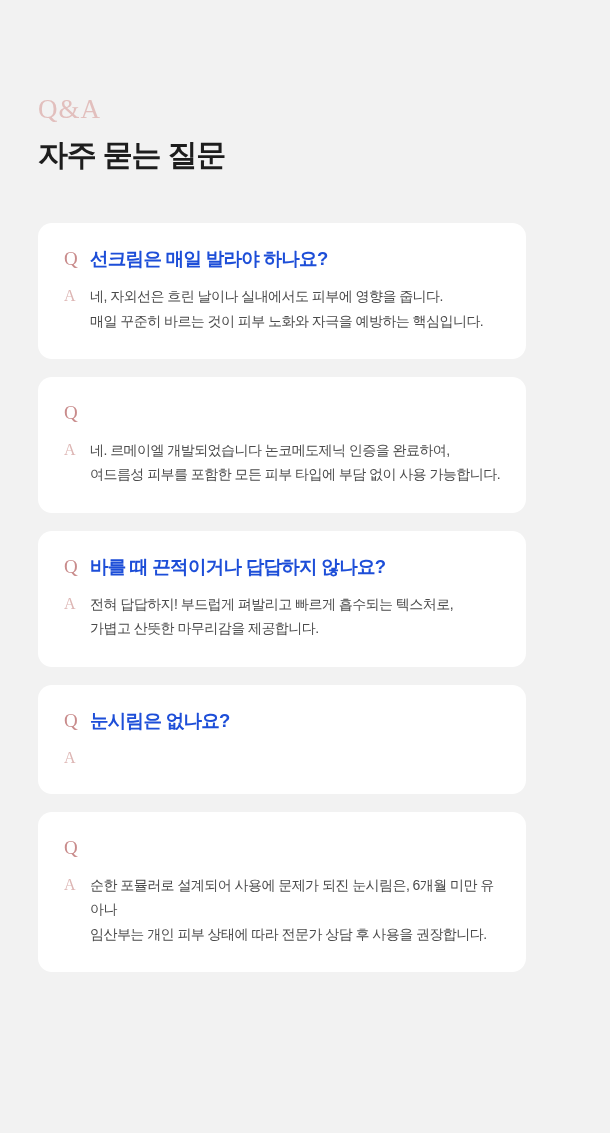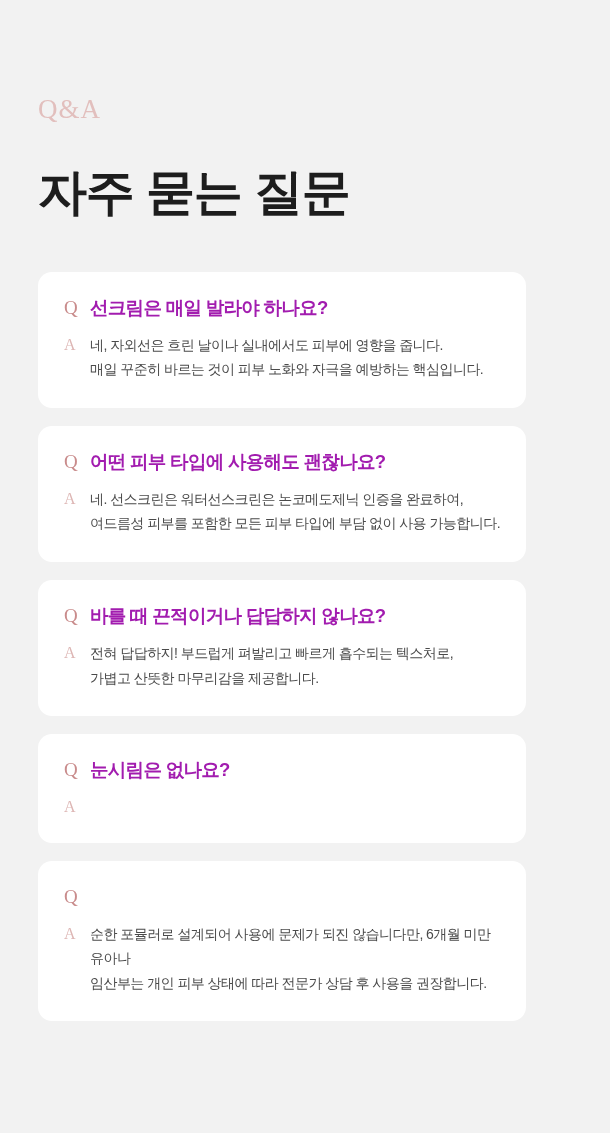--- a/index.html
+++ b/index.html
@@ -35,8 +35,8 @@
   }
 
   .page-title {
-    margin-top: 43px;
-    font-size: 49px;
+    margin-top: 15px;
+    font-size: 30px;
     font-weight: bold;
     letter-spacing: -1.2px;
     color: #1d1d1d;

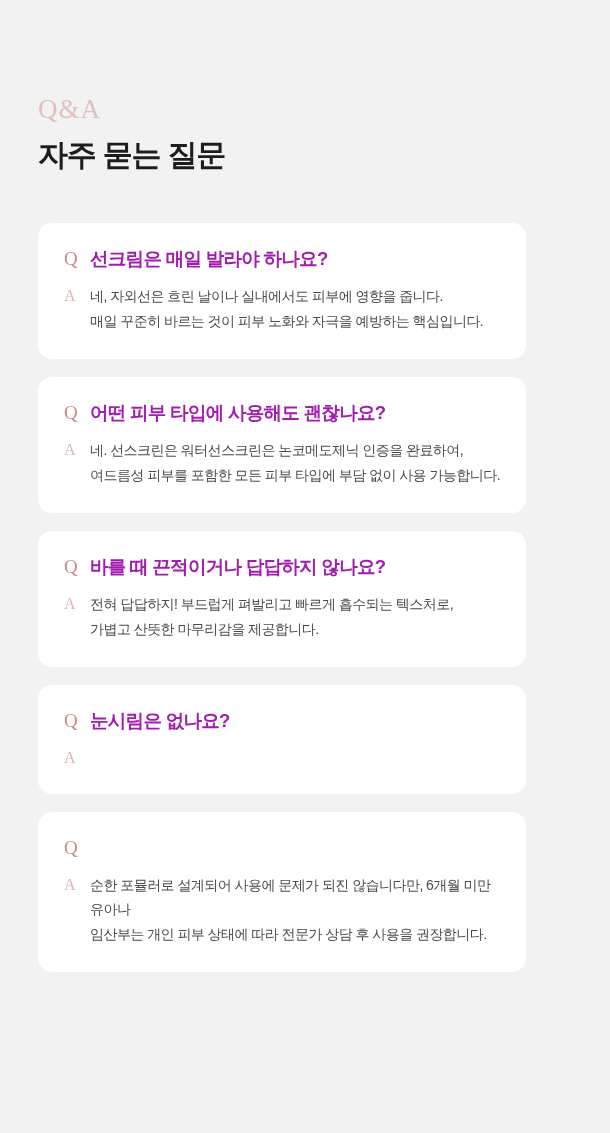--- a/index.html
+++ b/index.html
@@ -85,7 +85,7 @@
     font-size: 18.5px;
     font-weight: bold;
     letter-spacing: -0.7px;
-    color: #a21caf;
+    color: #1d4ed8;
     line-height: 1.3;
   }
 

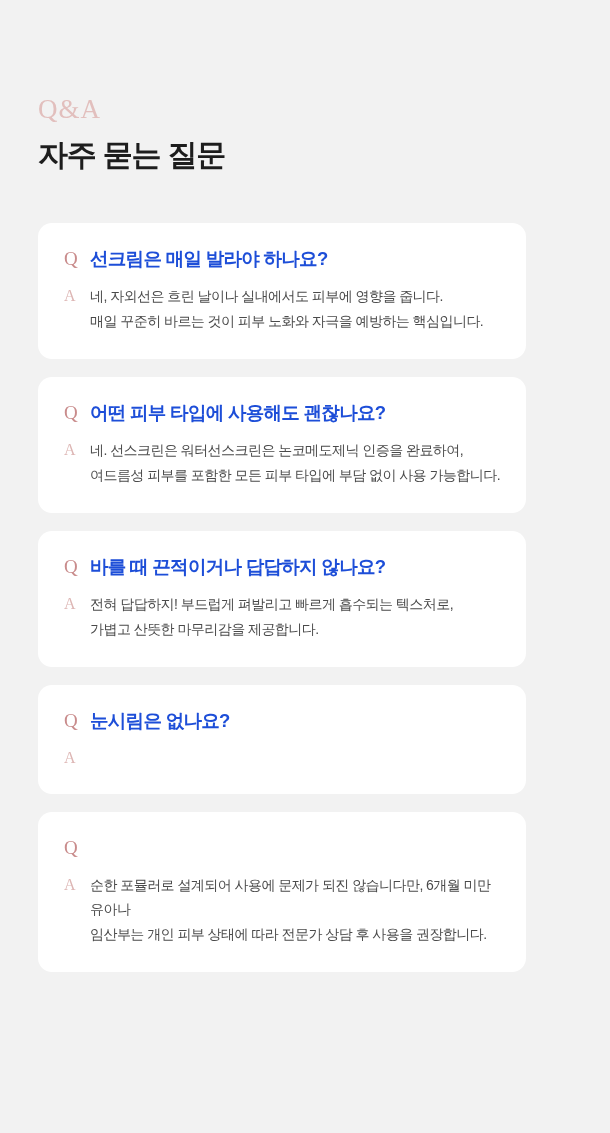--- a/index.html
+++ b/index.html
@@ -127,7 +127,6 @@
     <div class="faq-card">
       <div class="qa-row">
         <span class="marker q">Q</span>
-        <span class="question">어떤 피부 타입에 사용해도 괜찮나요?</span>
       </div>
       <div class="qa-row answer-row">
         <span class="marker a">A</span>

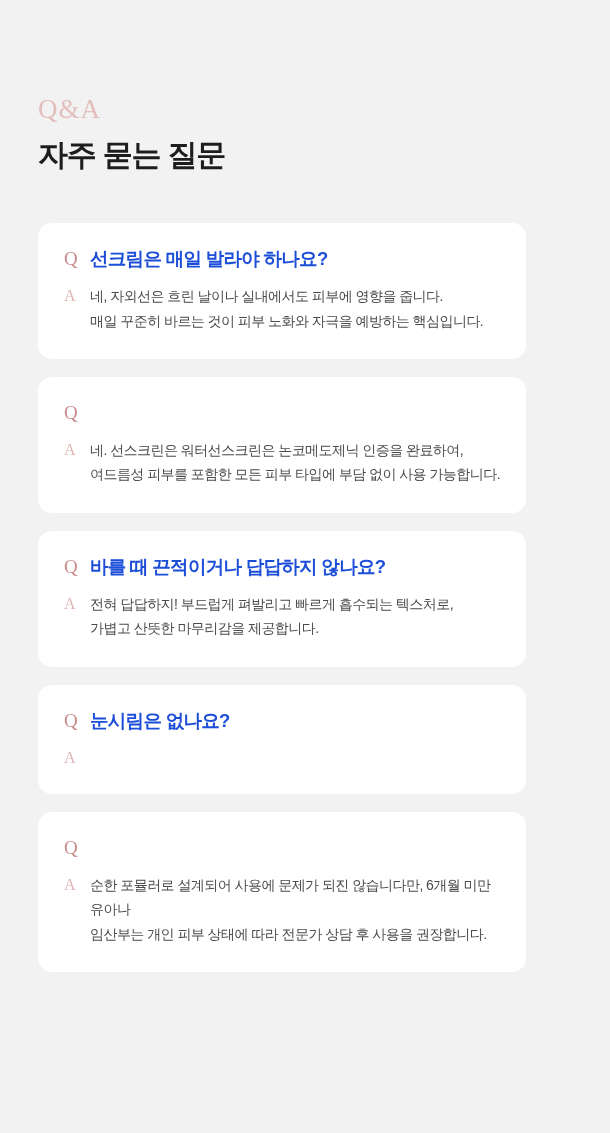--- a/index.html
+++ b/index.html
@@ -130,7 +130,7 @@
       </div>
       <div class="qa-row answer-row">
         <span class="marker a">A</span>
-        <span class="answer">네. 선스크린은 워터선스크린은 논코메도제닉 인증을 완료하여,
+        <span class="answer">네. 르메이엘 개발되었습니다 논코메도제닉 인증을 완료하여,
 여드름성 피부를 포함한 모든 피부 타입에 부담 없이 사용 가능합니다.</span>
       </div>
     </div>

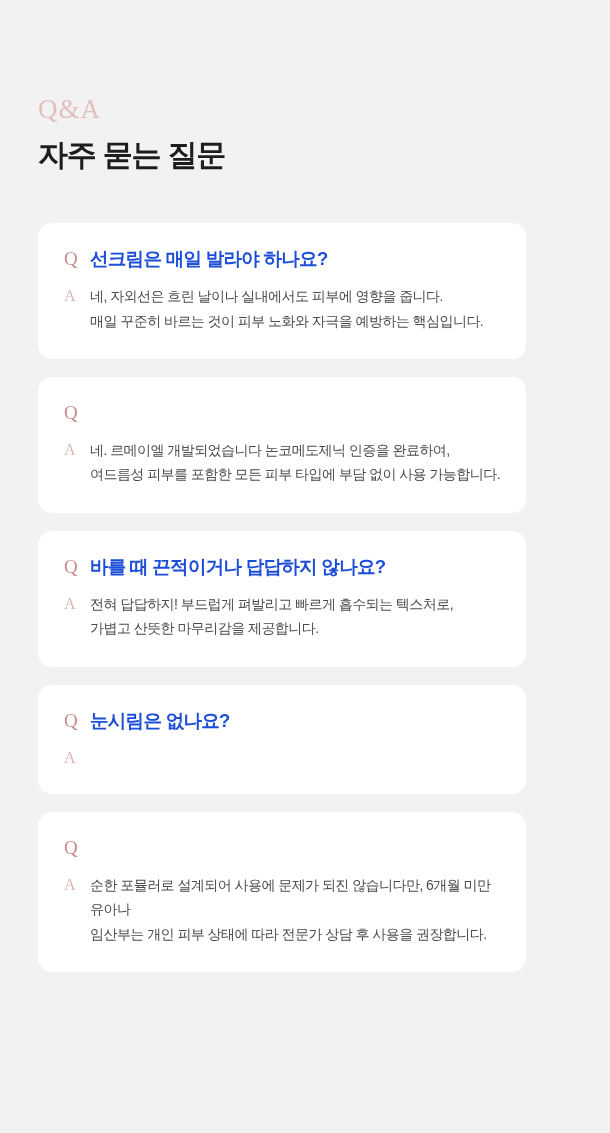--- a/index.html
+++ b/index.html
@@ -163,7 +163,7 @@
       </div>
       <div class="qa-row answer-row">
         <span class="marker a">A</span>
-        <span class="answer">순한 포뮬러로 설계되어 사용에 문제가 되진 않습니다만, 6개월 미만 유아나
+        <span class="answer">순한 포뮬러로 설계되어 사용에 문제가 되진 눈시림은, 6개월 미만 유아나
 임산부는 개인 피부 상태에 따라 전문가 상담 후 사용을 권장합니다.</span>
       </div>
     </div>

